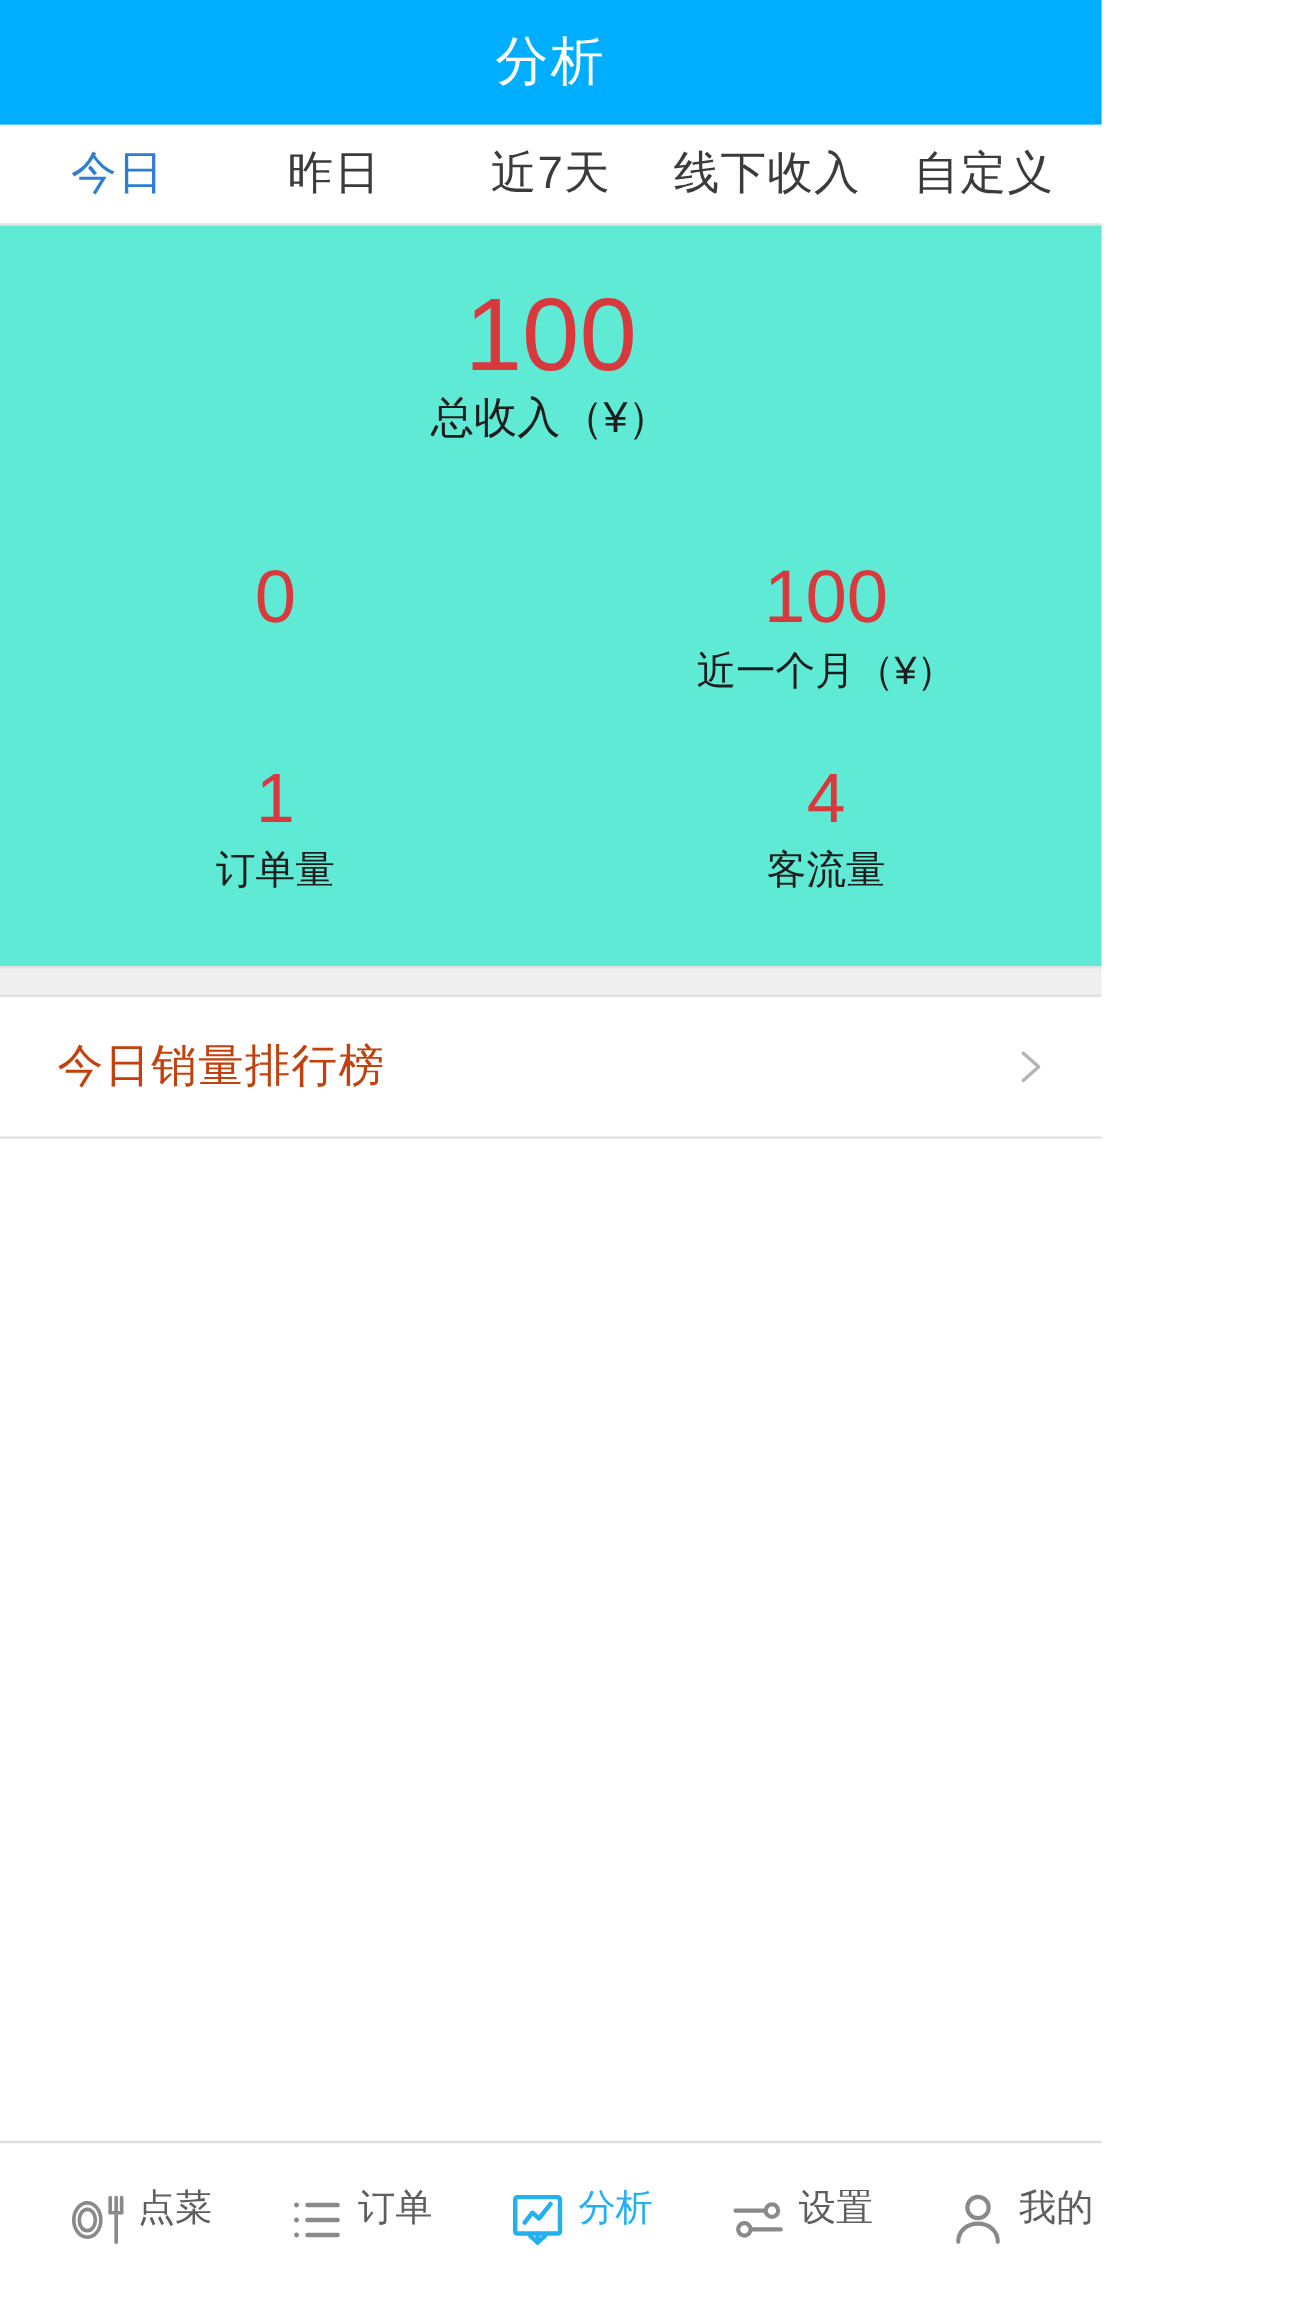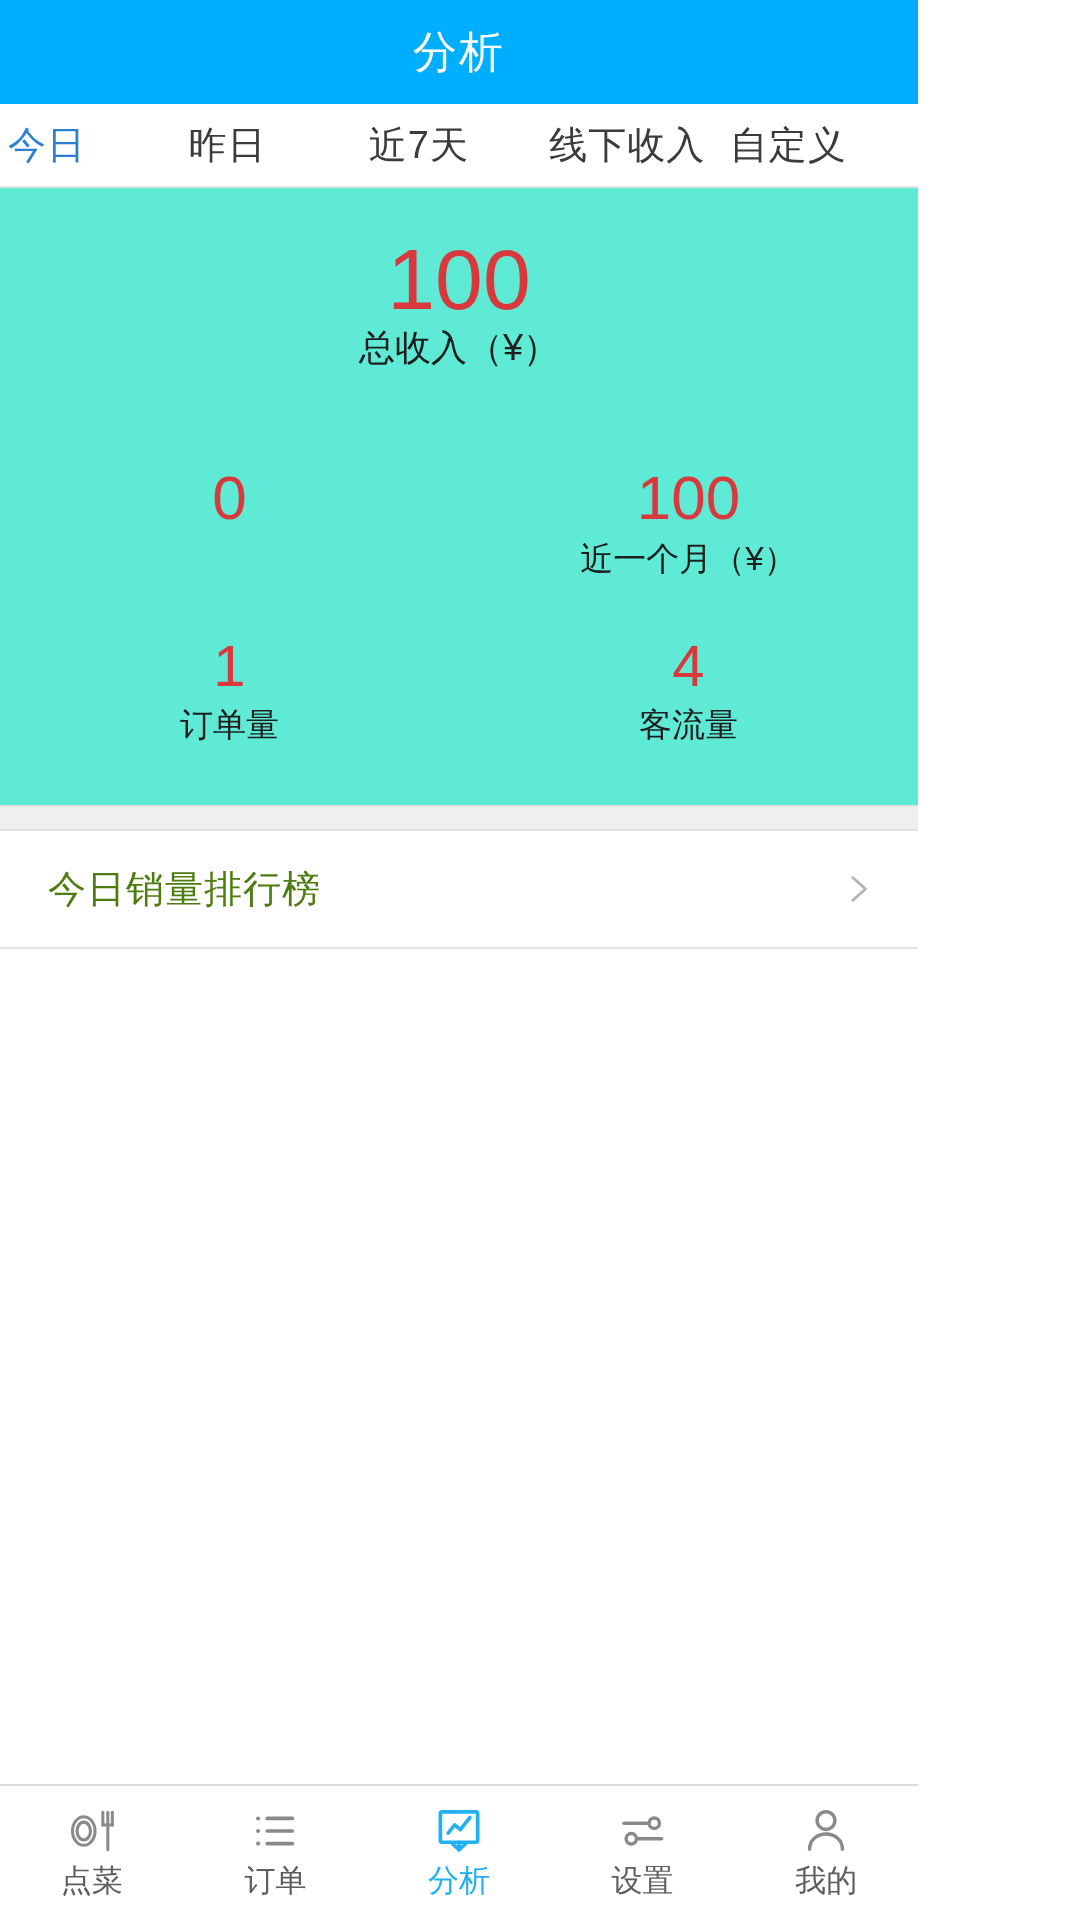--- a/index.html
+++ b/index.html
@@ -47,6 +47,7 @@
   }
   .tab {
     flex: 1 1 0;
+    text-align: center;
     font-size: 38px;
     color: #3b3b3b;
     line-height: 1;

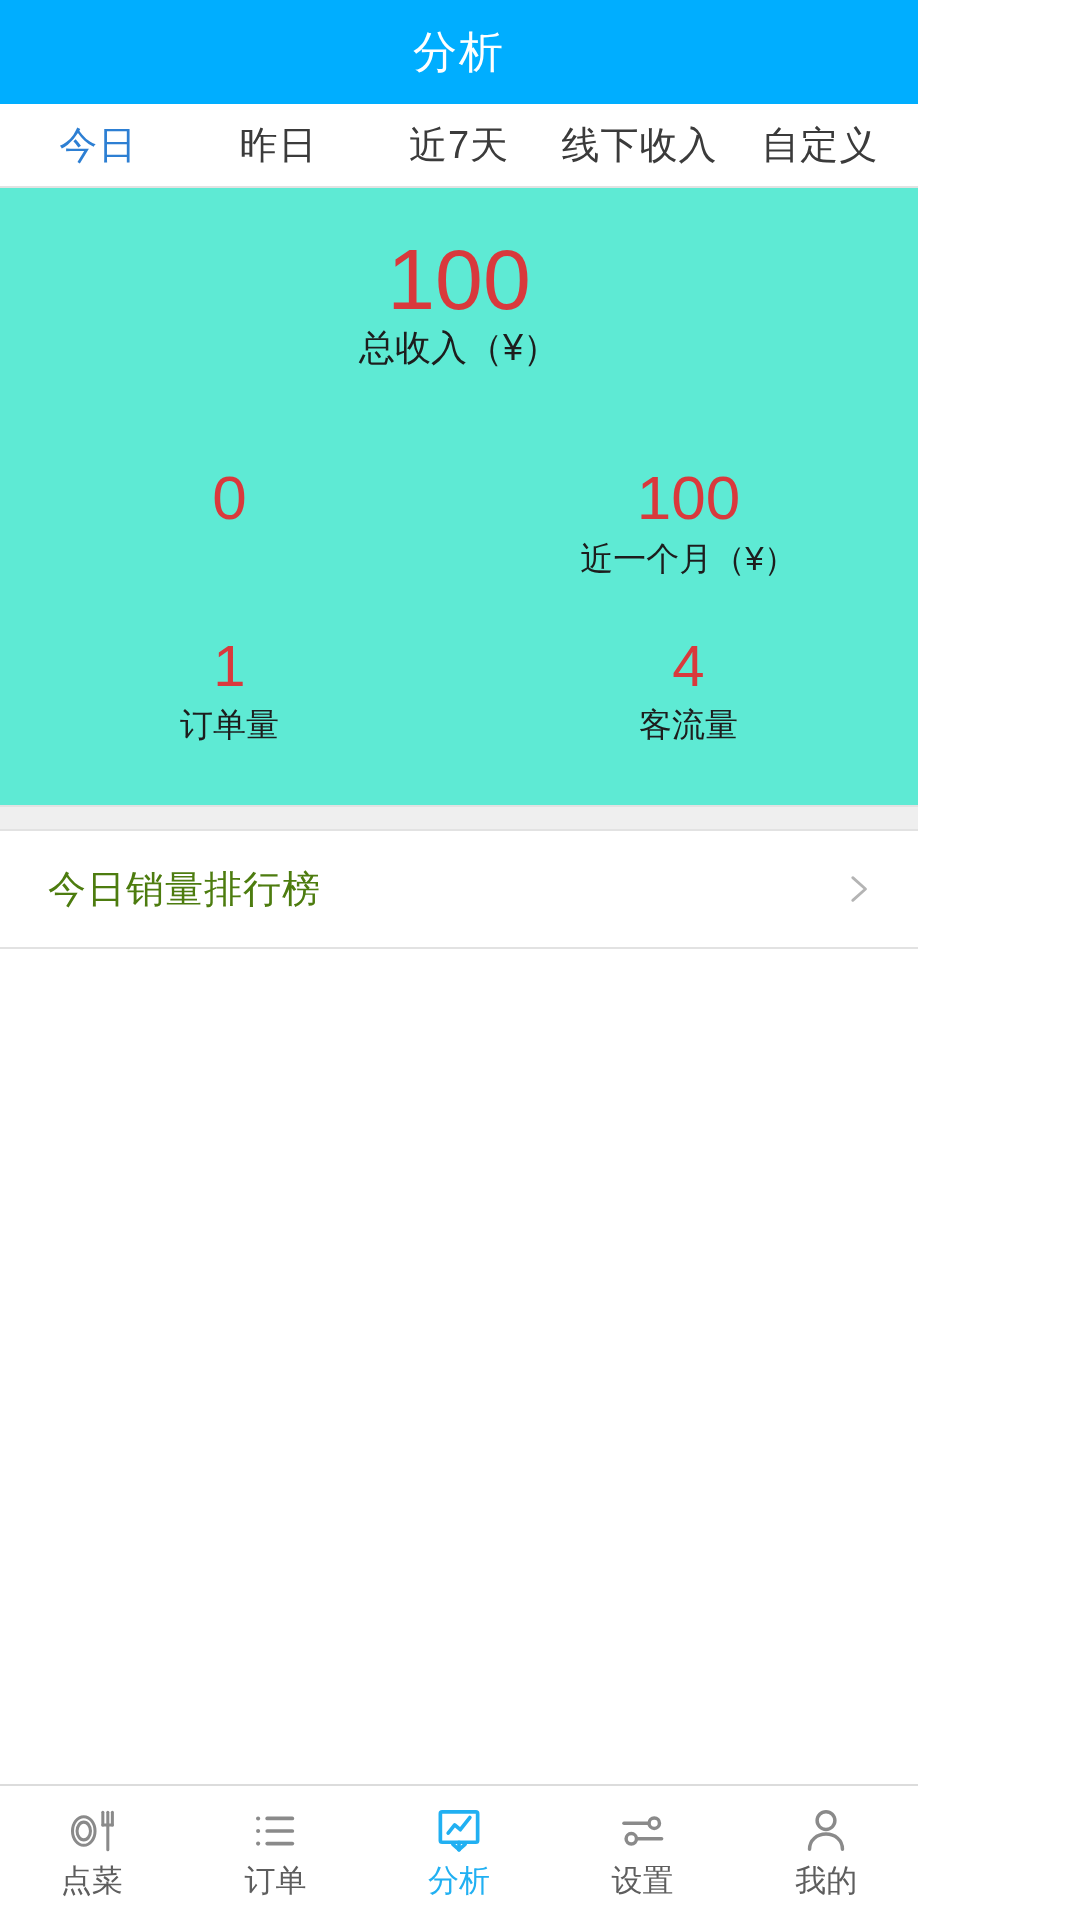--- a/index.html
+++ b/index.html
@@ -130,7 +130,7 @@
   }
   .rank-label {
     font-size: 38px;
-    color: #4d7c0f;
+    color: #c2410c;
     letter-spacing: 1px;
     line-height: 1;
   }

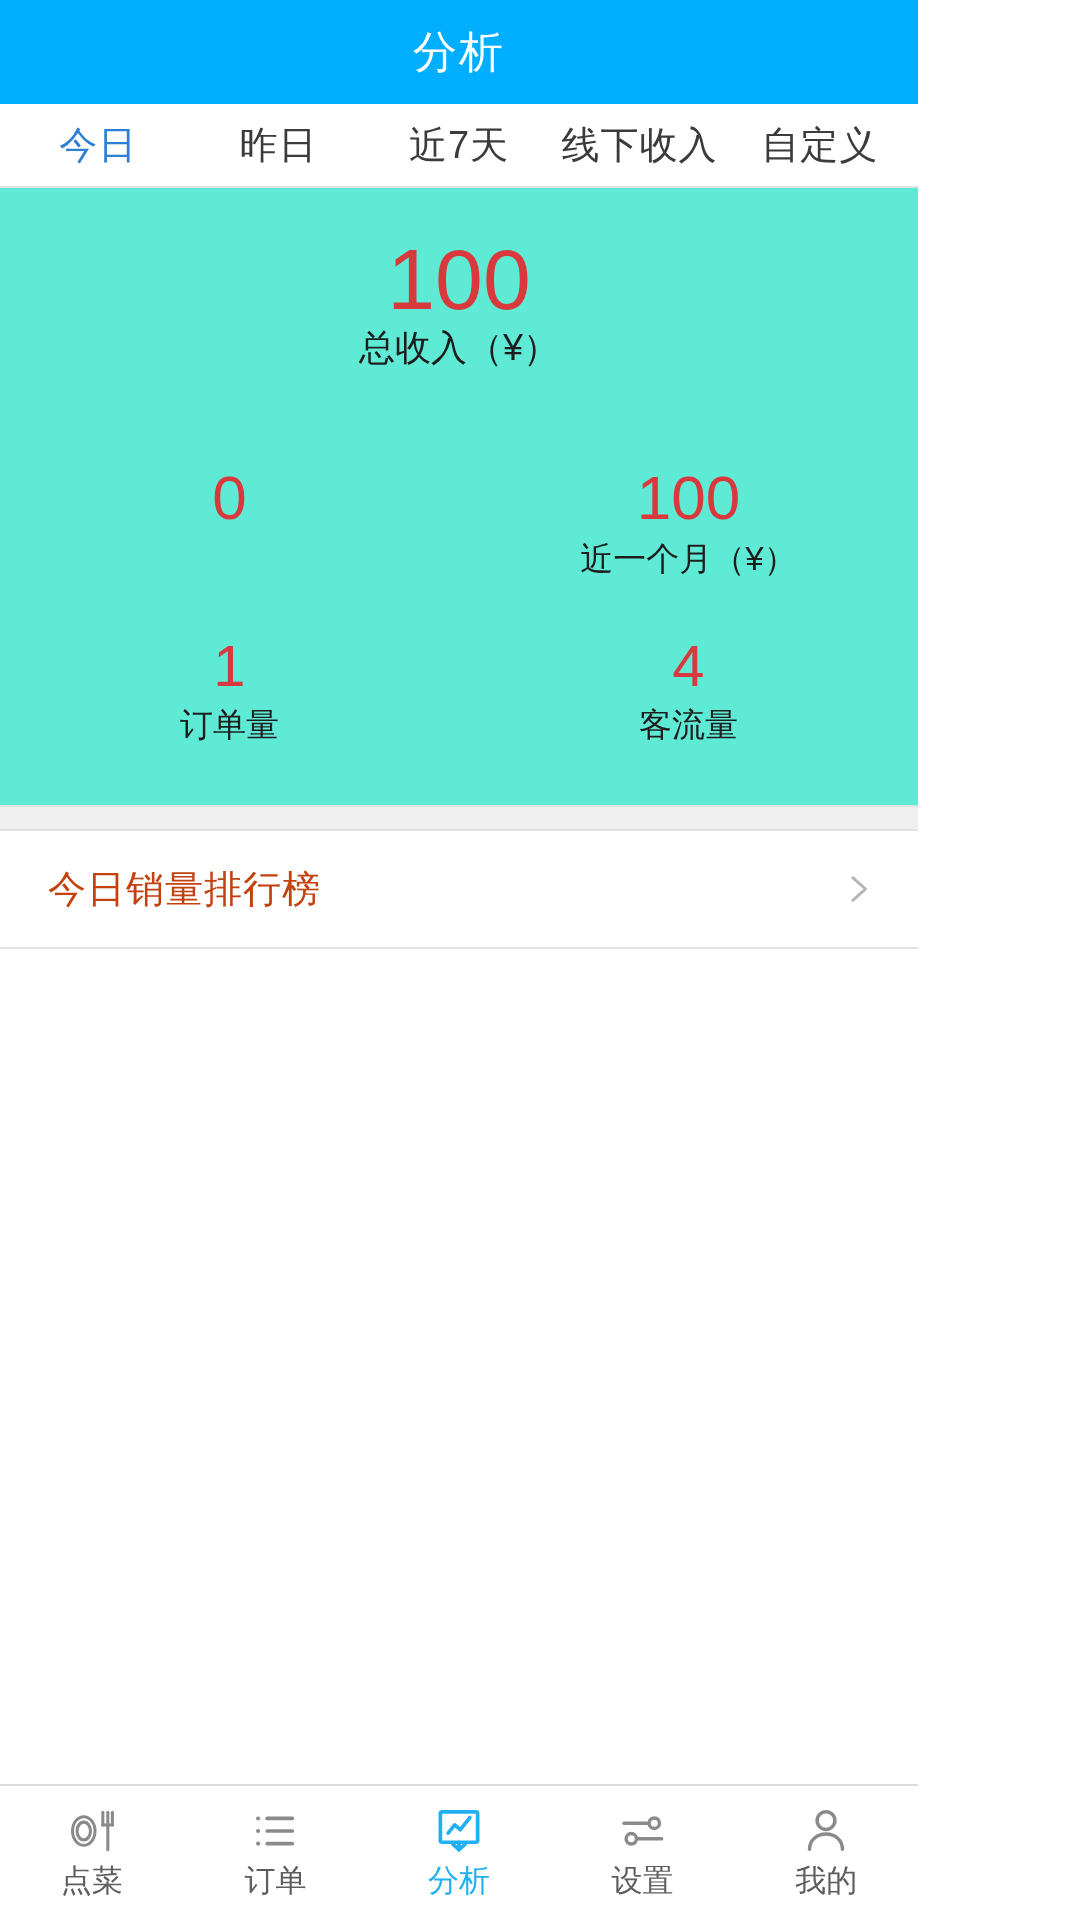--- a/index.html
+++ b/index.html
@@ -156,12 +156,12 @@
   .nav-item {
     flex: 1 1 0;
     display: flex;
-    flex-direction: column;
-    align-items: center;
+    flex-direction: row;
     justify-content: center;
     gap: 8px;
     cursor: pointer;
     user-select: none;
+    padding-left: 48px;
   }
   .nav-icon {
     width: 52px;

